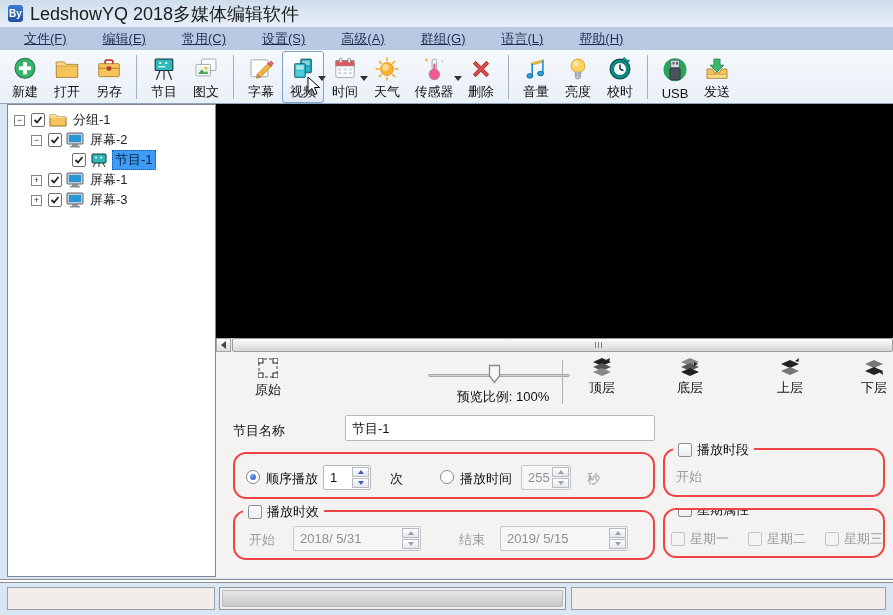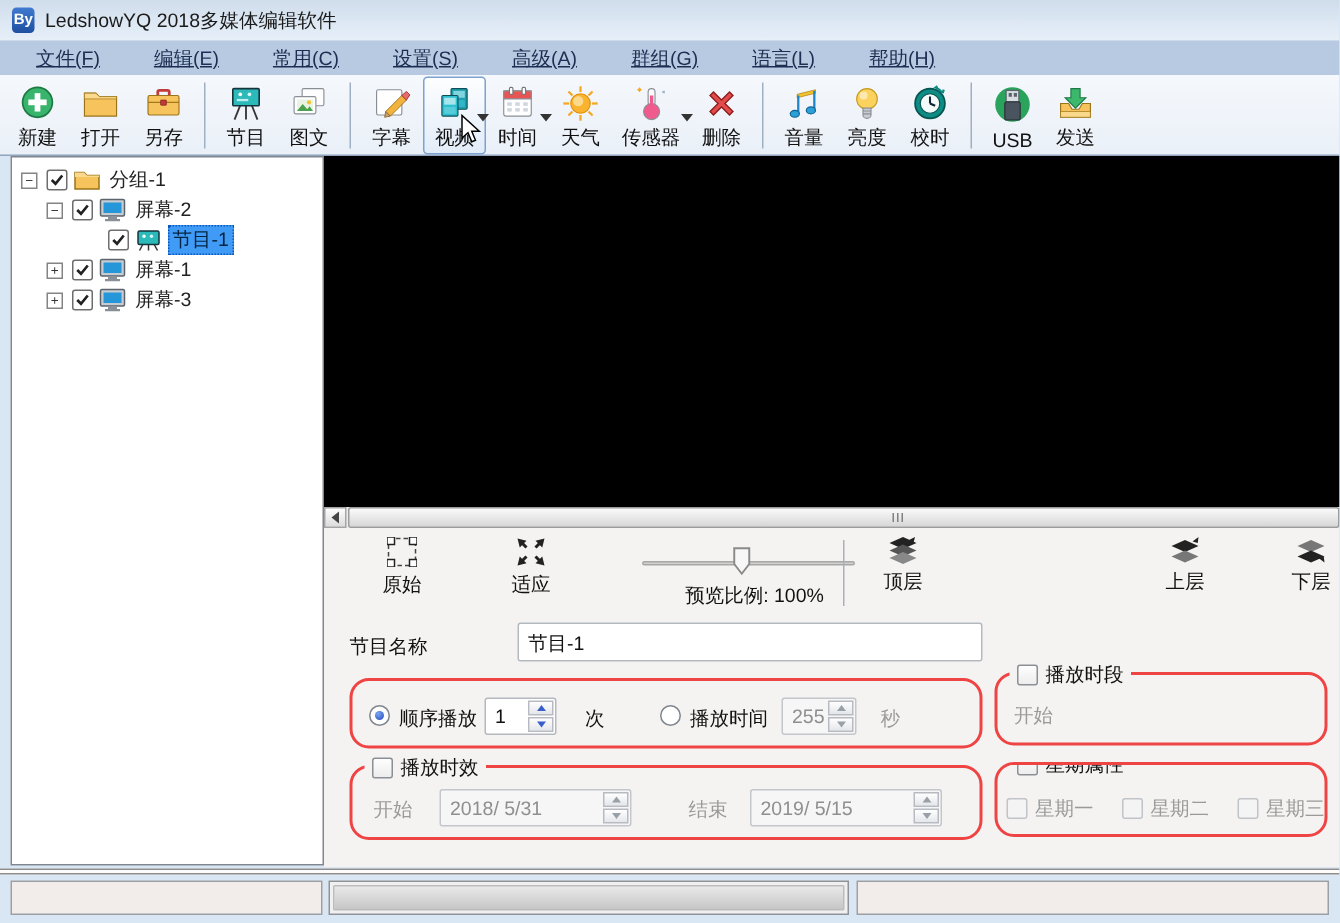--- a/index.html
+++ b/index.html
@@ -16,7 +16,7 @@
   .applogo { width:15px; height:17px; margin-left:8px; border-radius:3px;
     background:linear-gradient(180deg,#3f7ad0,#1f4fa0); color:#fff; font-weight:bold;
     font-size:10px; display:flex; align-items:center; justify-content:center; }
-  .apptitle { margin-left:7px; color:#1b1b1b; font-size:13px; }
+  .apptitle { margin-left:7px; color:#1b1b1b; font-size:18px; }
   
   .menubar { position:absolute; left:0; top:27px; width:893px; height:23px;
     background:#b8cae2; display:flex; align-items:center; padding-left:14px; }

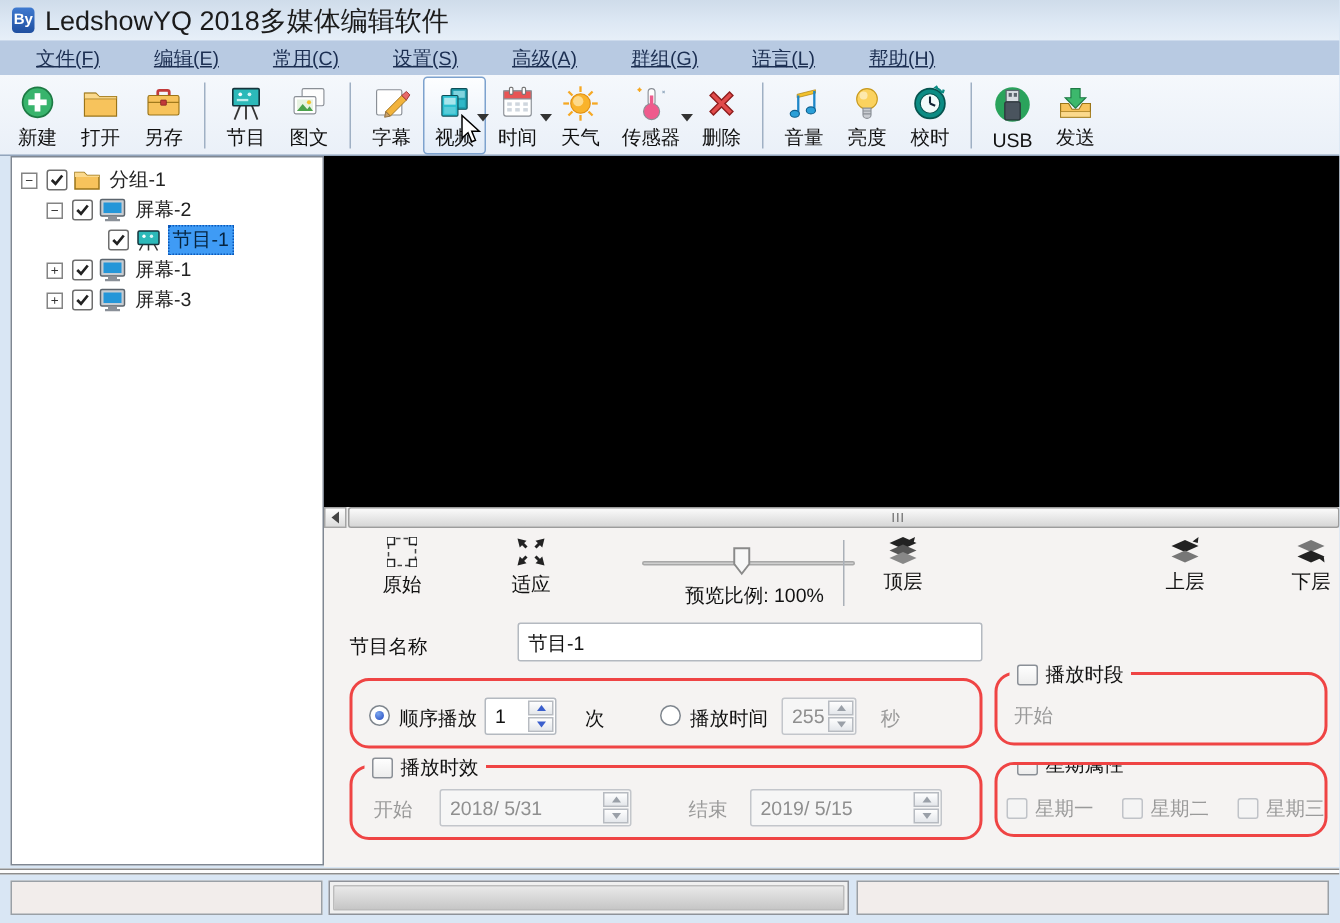--- a/index.html
+++ b/index.html
@@ -428,23 +428,6 @@
     <span class="clabel">原始</span>
   </div>
 
-  <div class="ctrlbtn" style="left:110px">
-    <svg width="20" height="20" viewBox="0 0 20 20">
-      <g stroke="#222" stroke-width="2">
-          <line x1="7" y1="7" x2="3" y2="3"></line>
-          <line x1="13" y1="7" x2="17" y2="3"></line>
-      <line x1="7" y1="13" x2="3" y2="17"></line>
-          <line x1="13" y1="13" x2="17" y2="17"></line>
-        </g>
-      <g fill="#222">
-          <path d="M1 1 l6 1.5 -4.5 4.5 z"></path>
-          <path d="M19 1 l-1.5 6 -4.5 -4.5 z"></path>
-      <path d="M1 19 l1.5 -6 4.5 4.5 z"></path>
-          <path d="M19 19 l-6 -1.5 4.5 -4.5 z"></path>
-        </g>
-    </svg>
-    <span class="clabel">适应</span>
-  </div>
 
   <div class="slider">
     <div class="strack"></div>

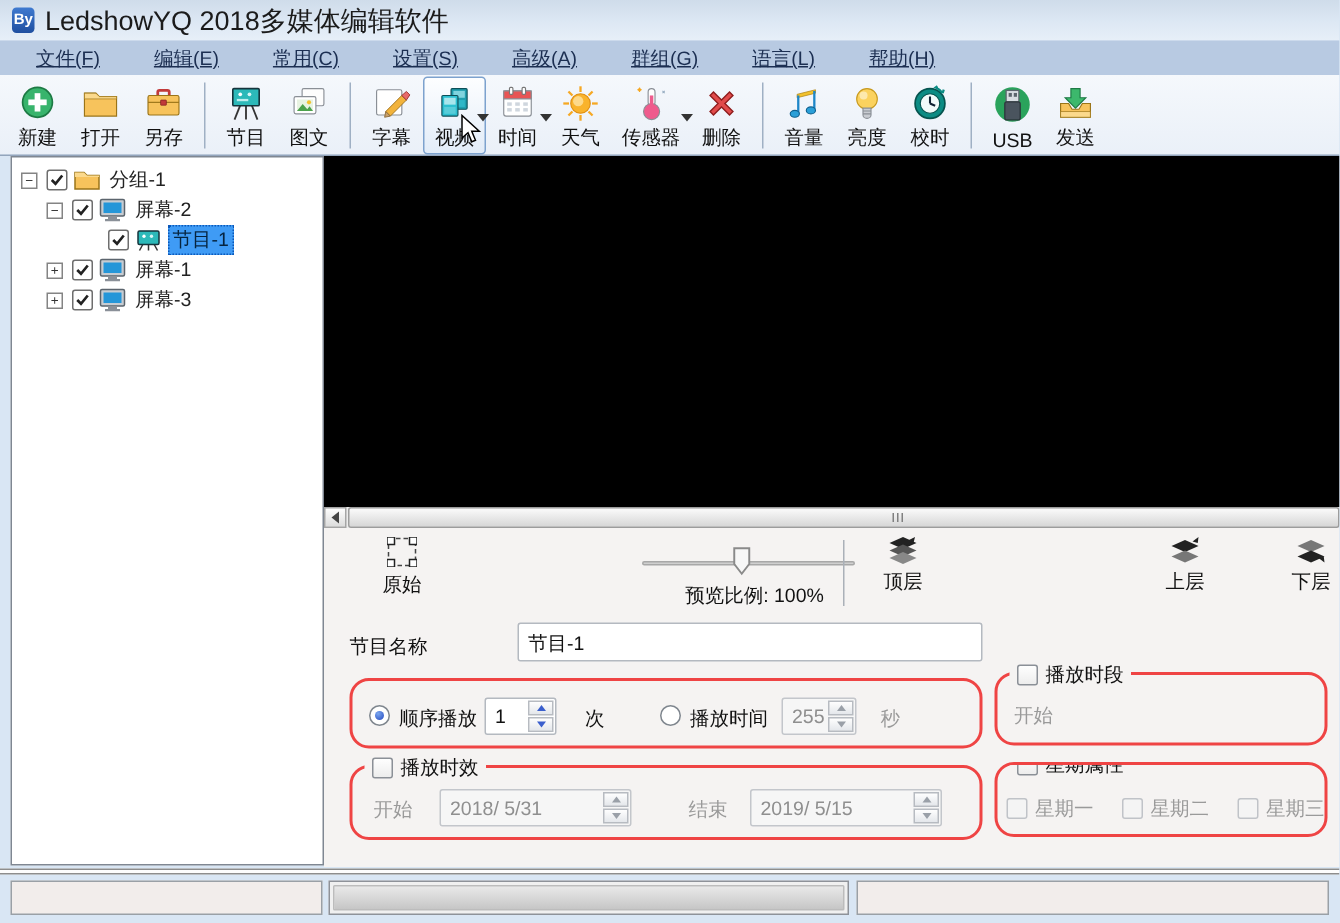--- a/index.html
+++ b/index.html
@@ -449,6 +449,15 @@
     <span class="clabel">顶层</span>
   </div>
 
+  <div class="ctrlbtn" style="left:446px">
+    <svg width="20" height="18" viewBox="0 0 20 18">
+      <path d="M10 0 L19 4 L10 8 L1 4 Z" fill="#888"></path>
+        <path d="M10 5 L19 9 L10 13 L1 9 Z" fill="#555"></path>
+      <path d="M10 10 L19 14 L10 18 L1 14 Z" fill="#222"></path>
+        <path d="M14 4 l4 2 l-4 2" fill="#222"></path>
+    </svg>
+    <span class="clabel">底层</span>
+  </div>
 
   <div class="ctrlbtn" style="left:546px">
     <svg width="20" height="18" viewBox="0 0 20 18">

